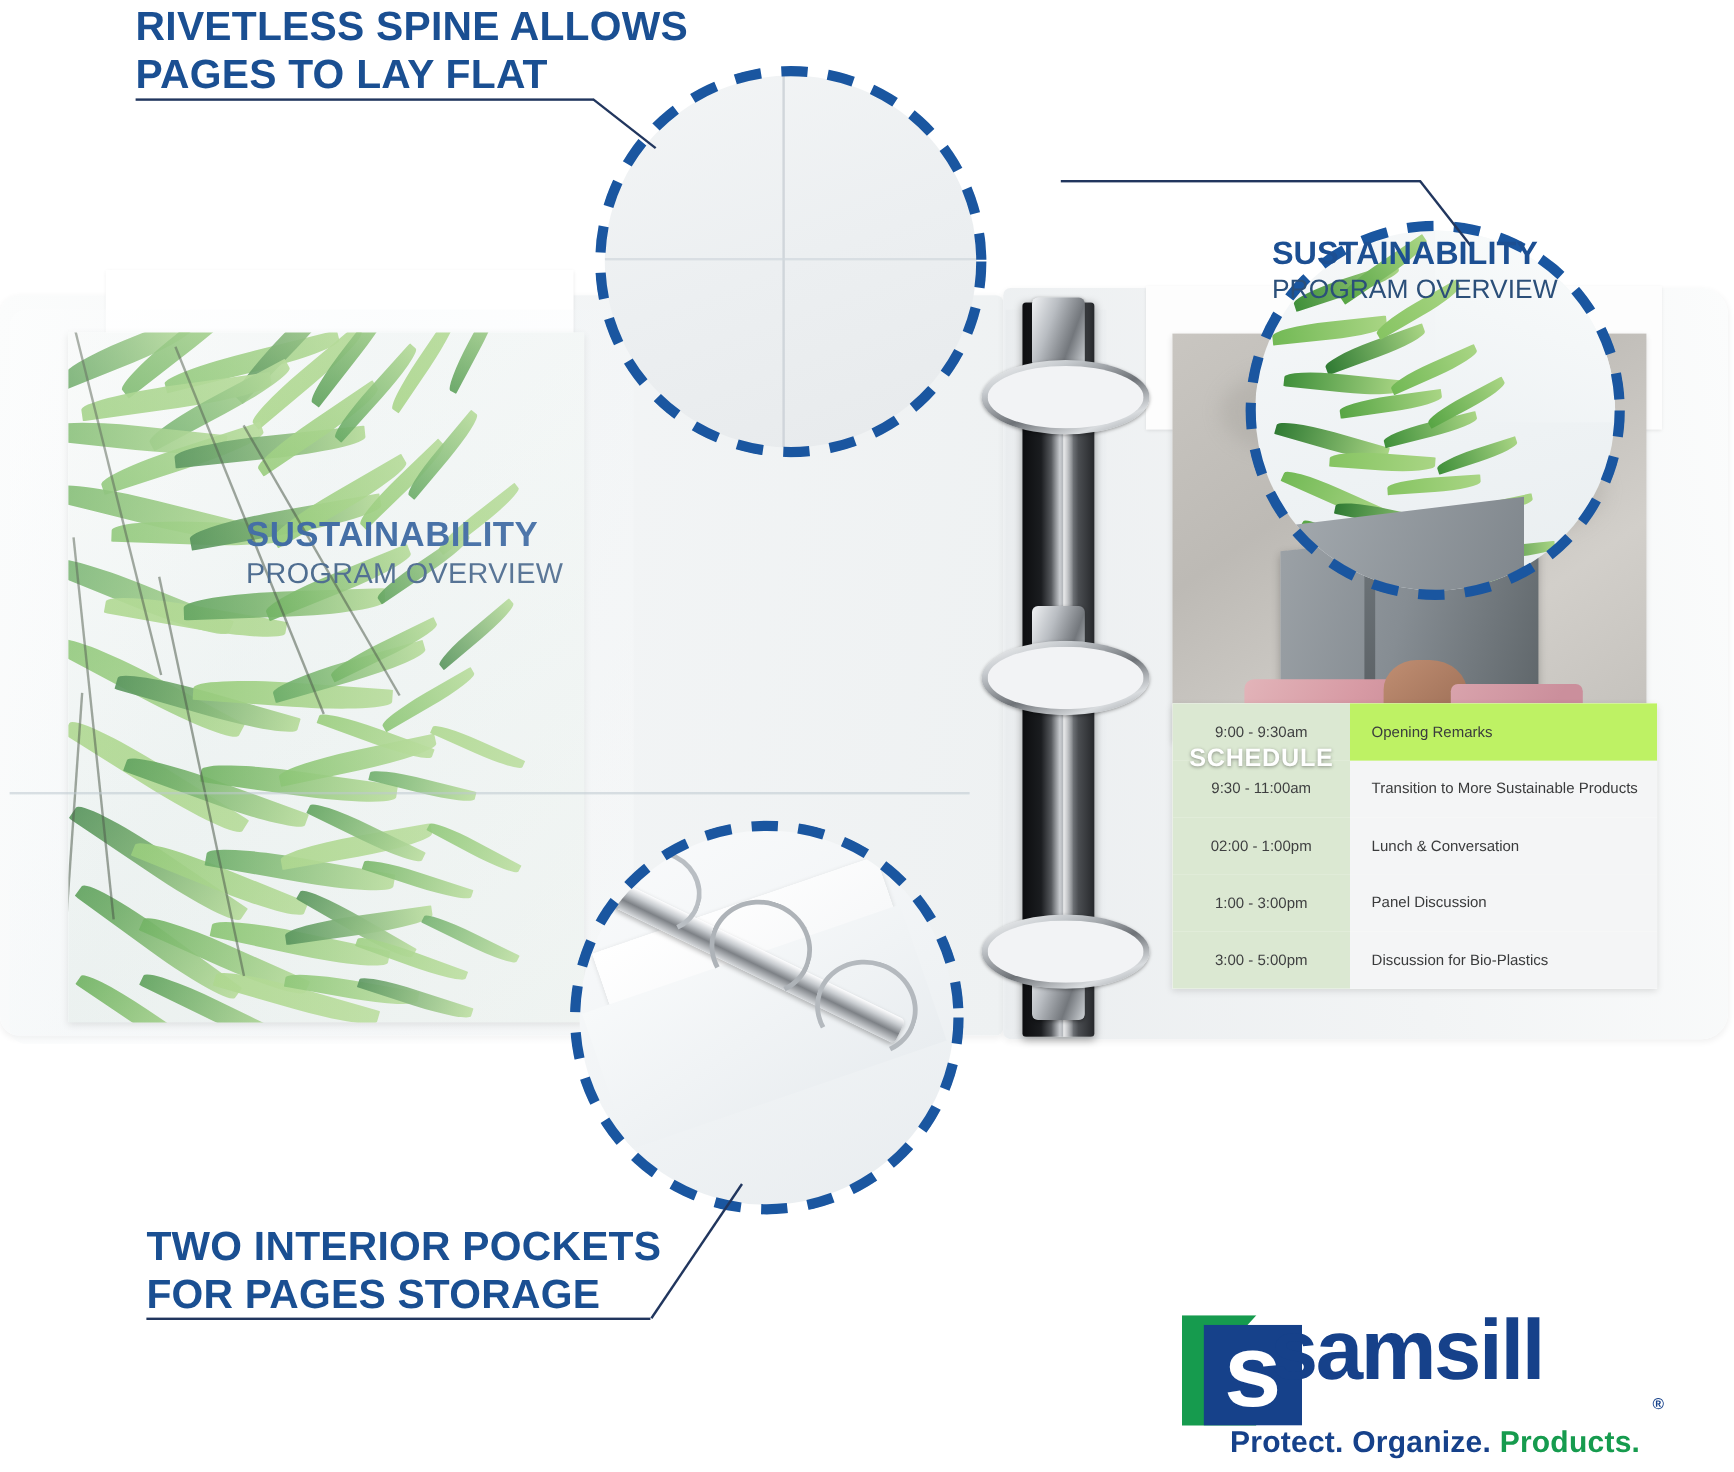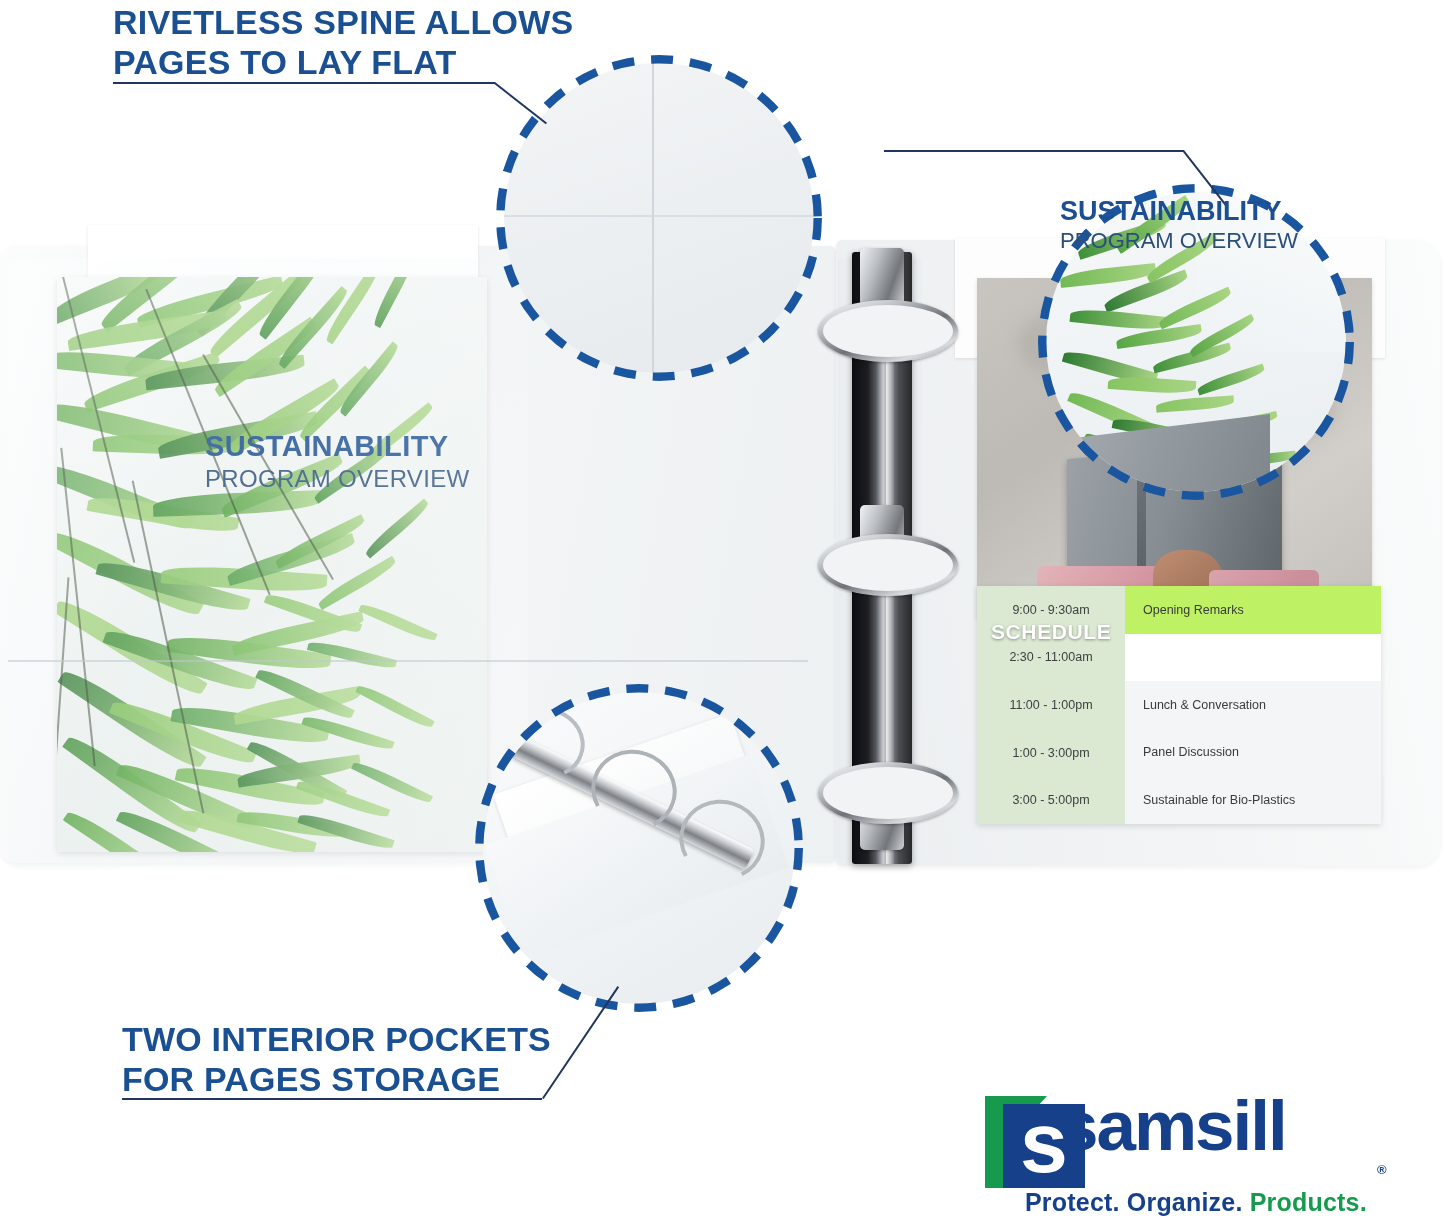--- a/index.html
+++ b/index.html
@@ -336,7 +336,7 @@
           <div class="sched-item">Opening Remarks</div>
         </div>
         <div class="sched-row">
-          <div class="sched-time">2:30 - 11:00am</div>
+          <div class="sched-time">9:30 - 11:00am</div>
         </div>
         <div class="sched-row">
           <div class="sched-time">11:00 - 1:00pm</div>

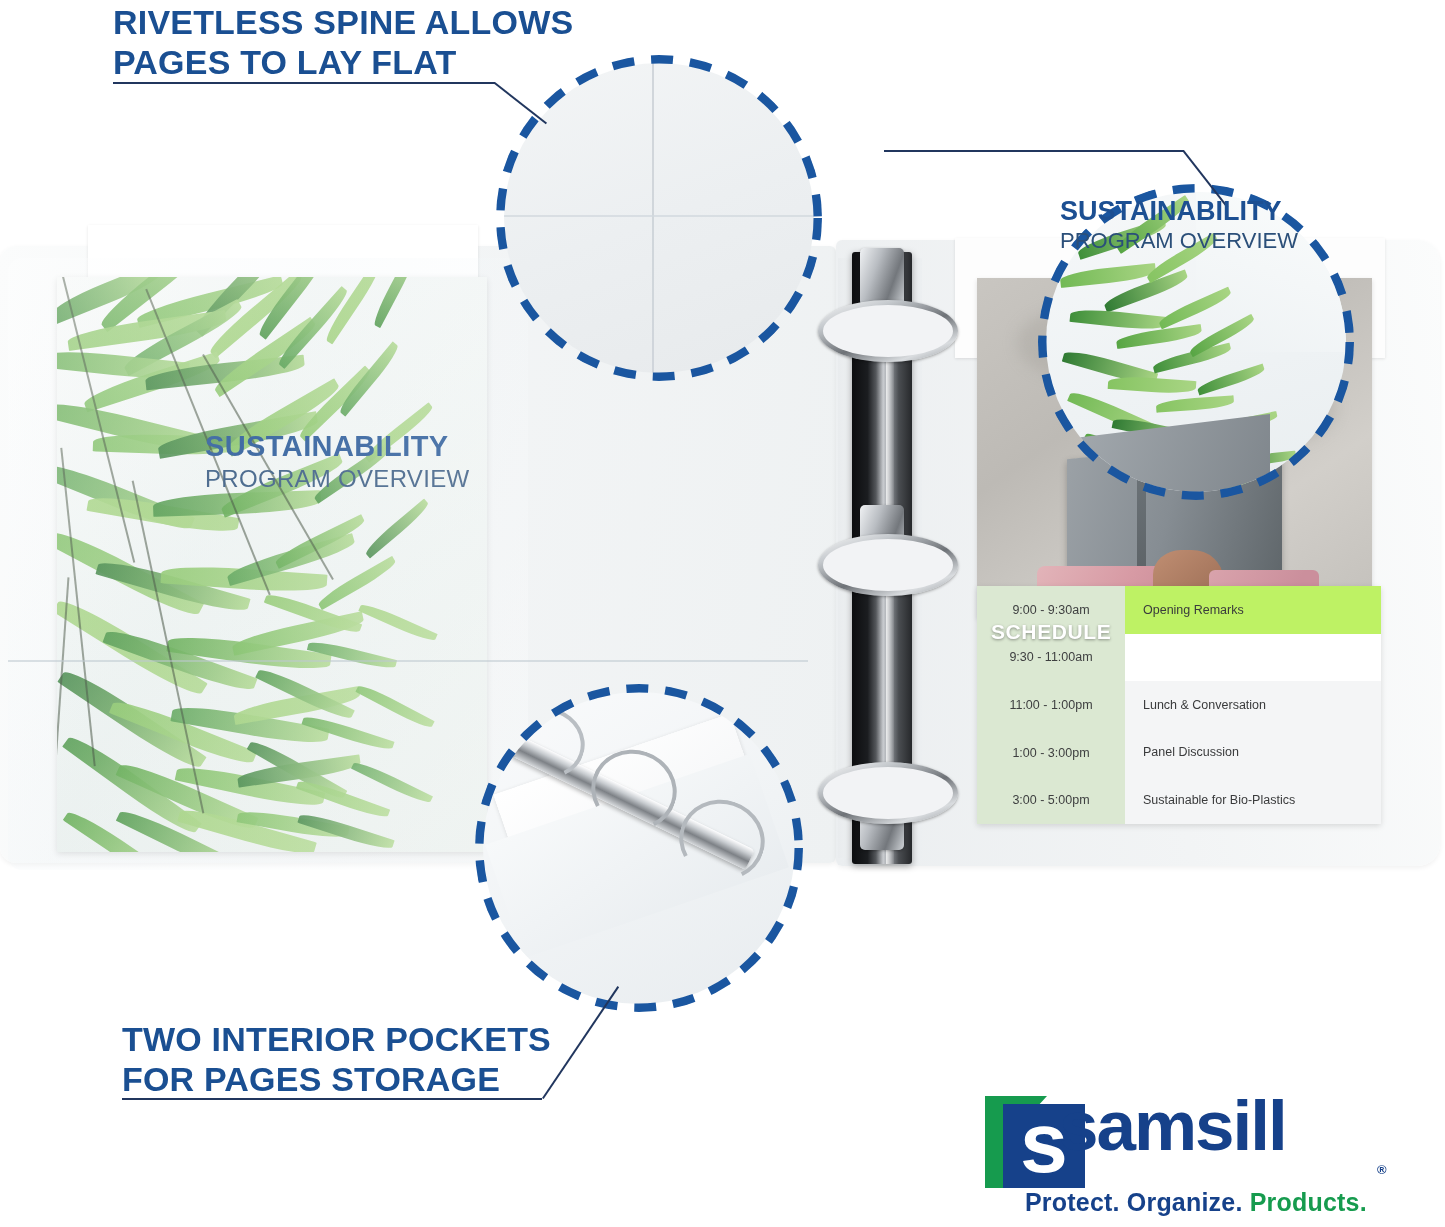--- a/index.html
+++ b/index.html
@@ -337,6 +337,7 @@
         </div>
         <div class="sched-row">
           <div class="sched-time">9:30 - 11:00am</div>
+          <div class="sched-item">Transition to More Sustainable Products</div>
         </div>
         <div class="sched-row">
           <div class="sched-time">11:00 - 1:00pm</div>

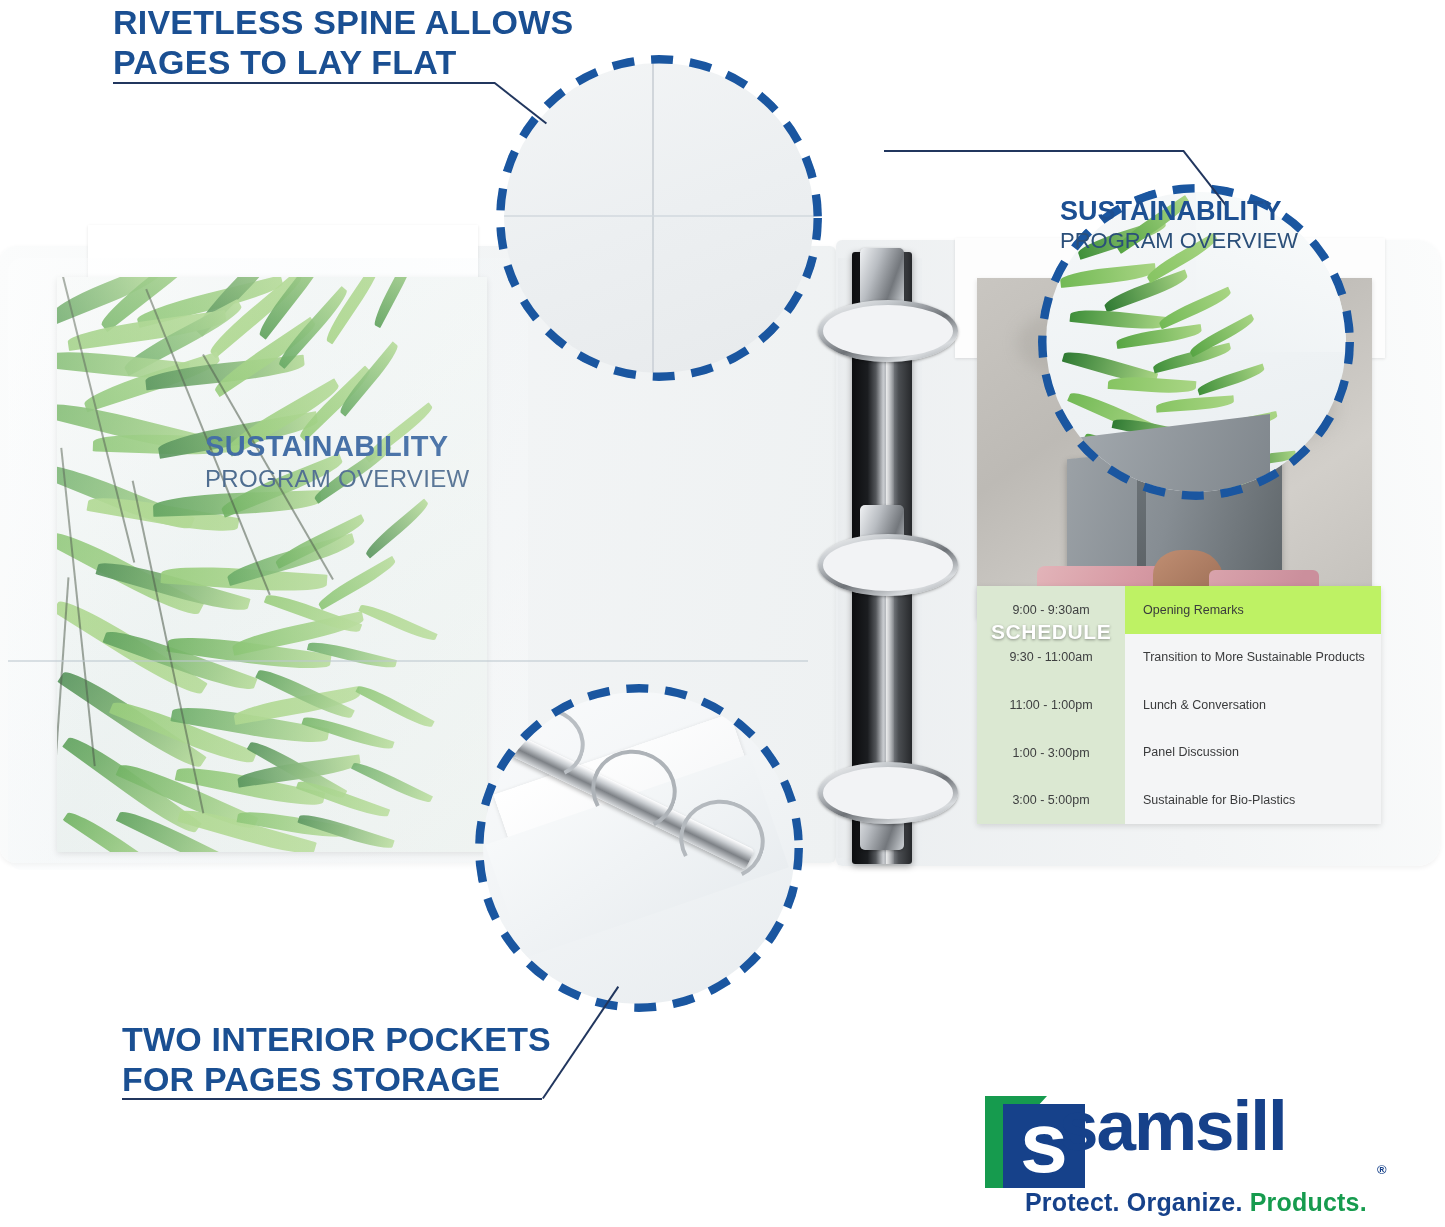--- a/index.html
+++ b/index.html
@@ -340,7 +340,7 @@
           <div class="sched-item">Transition to More Sustainable Products</div>
         </div>
         <div class="sched-row">
-          <div class="sched-time">11:00 - 1:00pm</div>
+          <div class="sched-time">02:00 - 1:00pm</div>
           <div class="sched-item">Lunch &amp; Conversation</div>
         </div>
         <div class="sched-row">

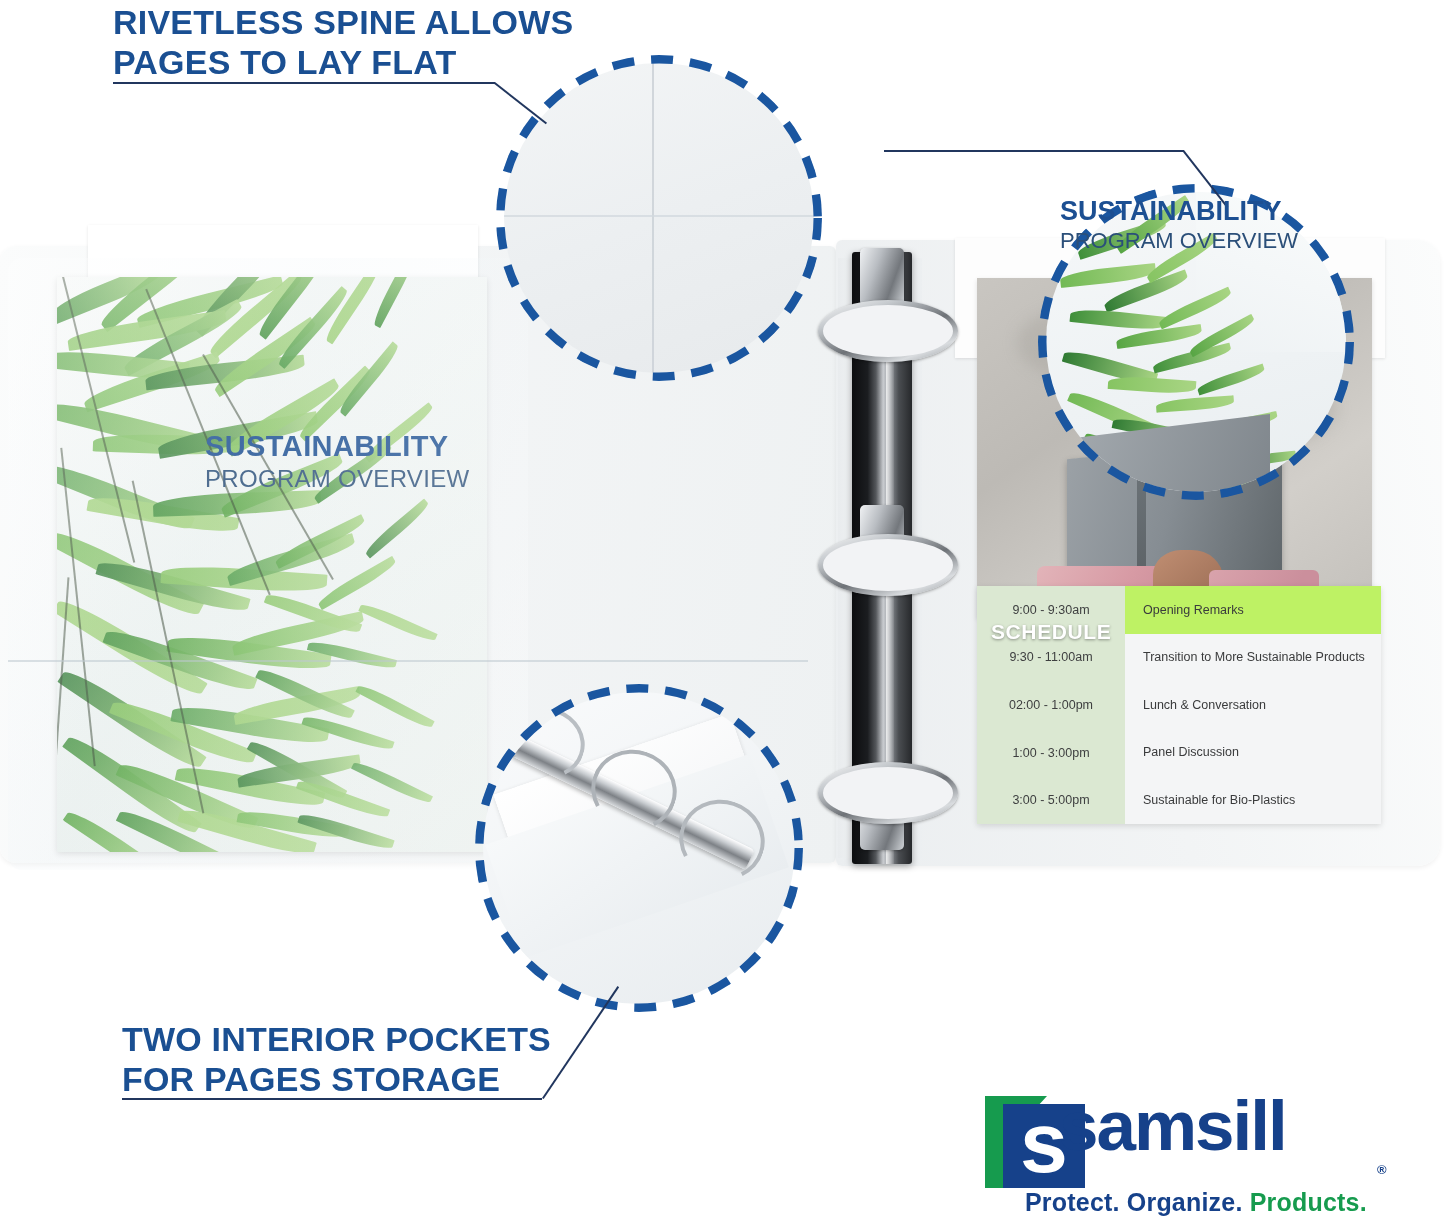--- a/index.html
+++ b/index.html
@@ -349,7 +349,7 @@
         </div>
         <div class="sched-row">
           <div class="sched-time">3:00 - 5:00pm</div>
-          <div class="sched-item">Sustainable for Bio-Plastics</div>
+          <div class="sched-item">Discussion for Bio-Plastics</div>
         </div>
       </div>
   </div>

